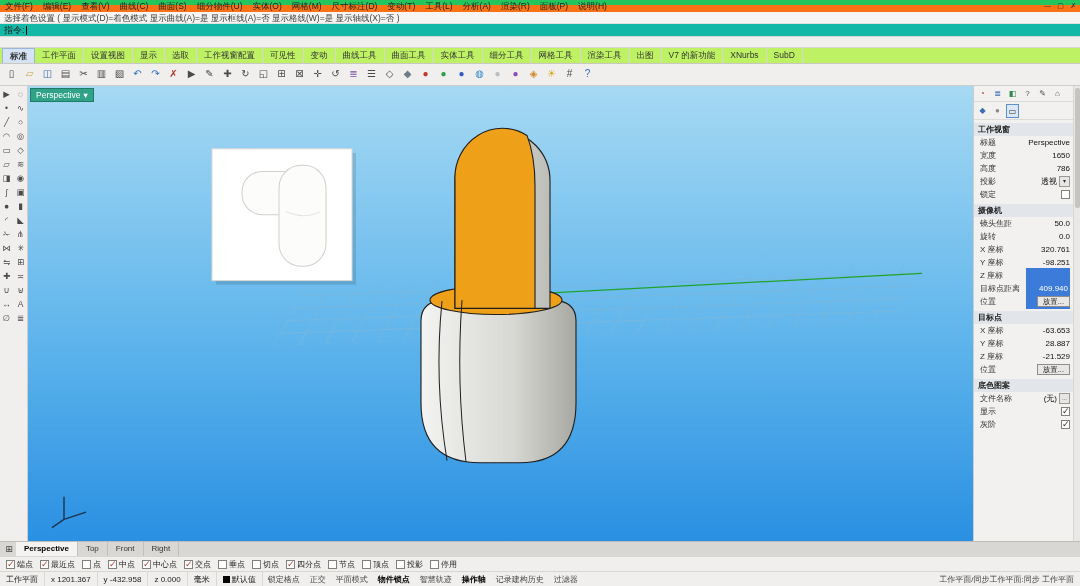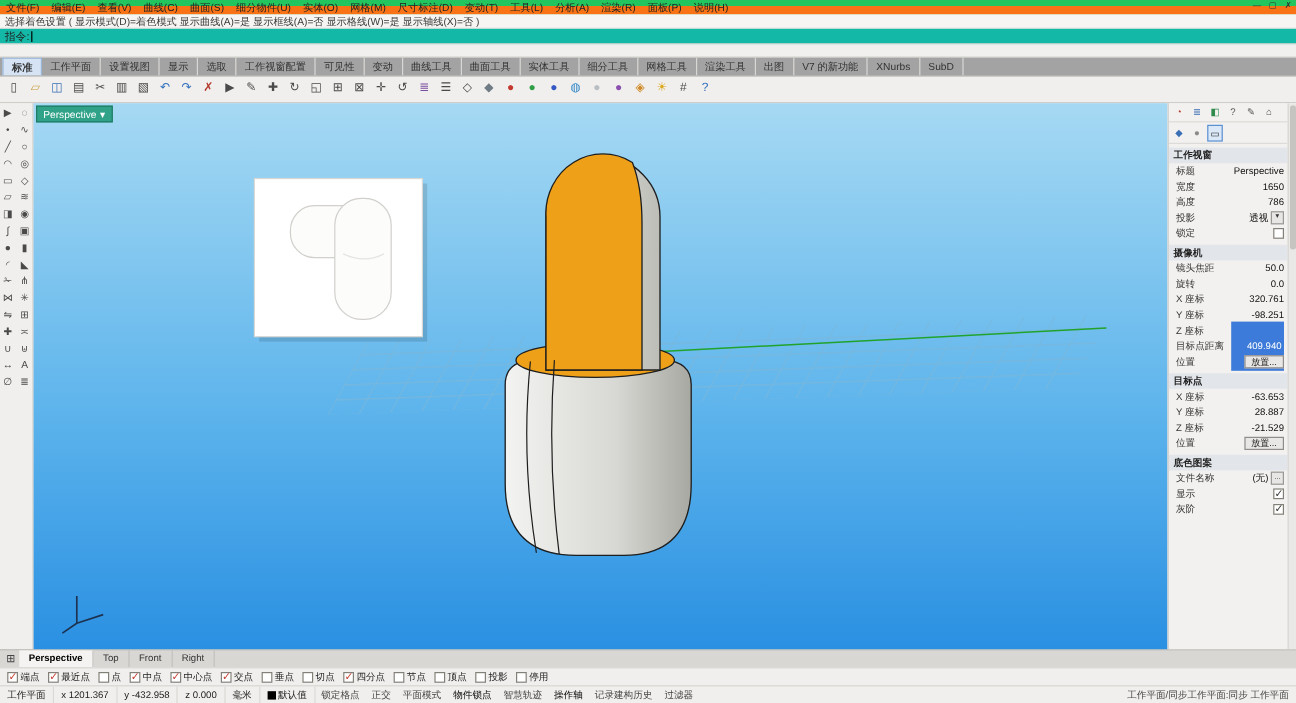--- a/index.html
+++ b/index.html
@@ -28,7 +28,7 @@
   .cmd-gap{height:11px;background:#f1f0ee;border-bottom:1px solid #d8d6d3;flex:0 0 auto}
 
   
-  .tabbar{height:16px;background:#a3a3a3;display:flex;align-items:flex-end;font-size:8.5px;padding-left:2px;border-bottom:1px solid #c9c7c4;flex:0 0 auto;overflow:hidden}
+  .tabbar{height:16px;background:#bef264;display:flex;align-items:flex-end;font-size:8.5px;padding-left:2px;border-bottom:1px solid #c9c7c4;flex:0 0 auto;overflow:hidden}
   .rtab{padding:0 7px;line-height:15px;height:15px;color:#333;border-right:1px solid #d9d7d4;white-space:nowrap}
   .rtab.checked{background:var(--tab-active,#d5e3f5);border:1px solid #9ab6d8;border-bottom:none;font-weight:bold}
 

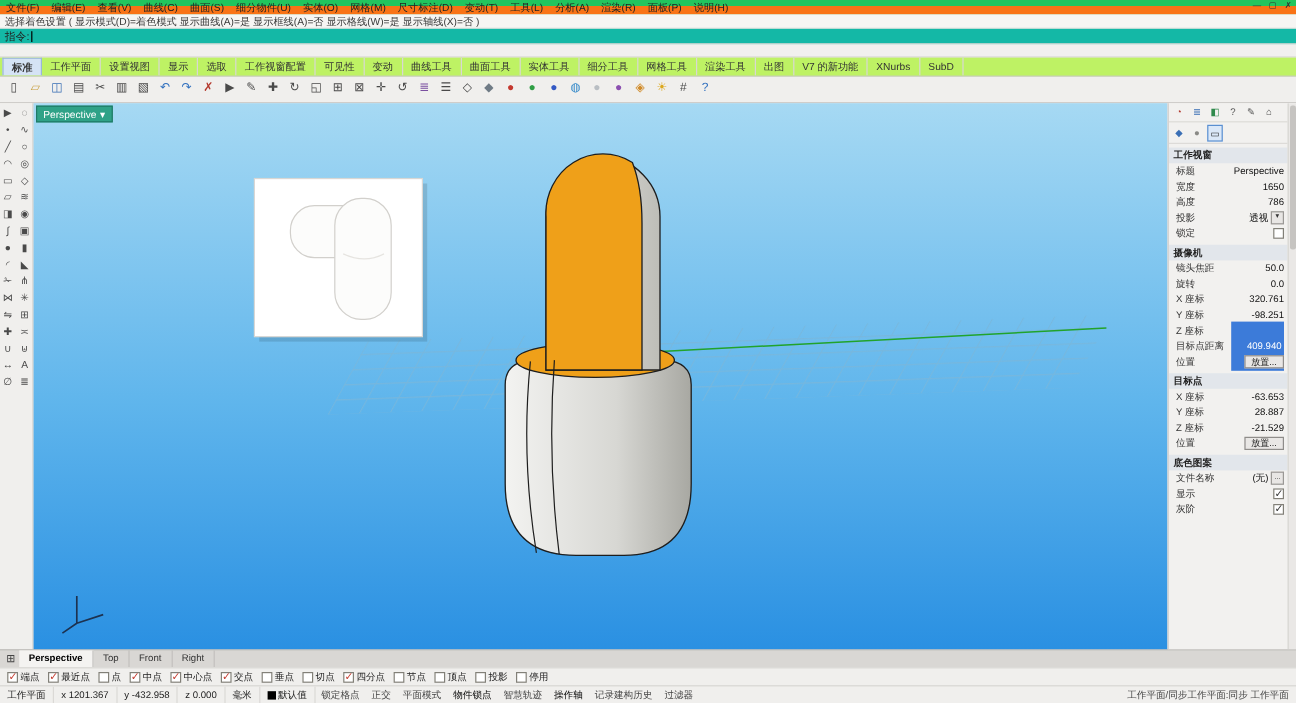--- a/index.html
+++ b/index.html
@@ -81,7 +81,7 @@
   .sb-cell{padding:0 6px;border-right:1px solid #dbd9d6;line-height:15px;white-space:nowrap}
   .sb-toggles{display:flex}
   .sb-toggle{padding:0 5px;color:#444;white-space:nowrap}
-  .sb-toggle.checked{color:#000;font-weight:normal}
+  .sb-toggle.checked{color:#000;font-weight:bold}
   .swatch{display:inline-block;width:7px;height:7px;background:#000;margin-right:2px;vertical-align:middle}
   .sb-right{margin-left:auto;padding-right:6px;color:#444;white-space:nowrap}
 </style>

